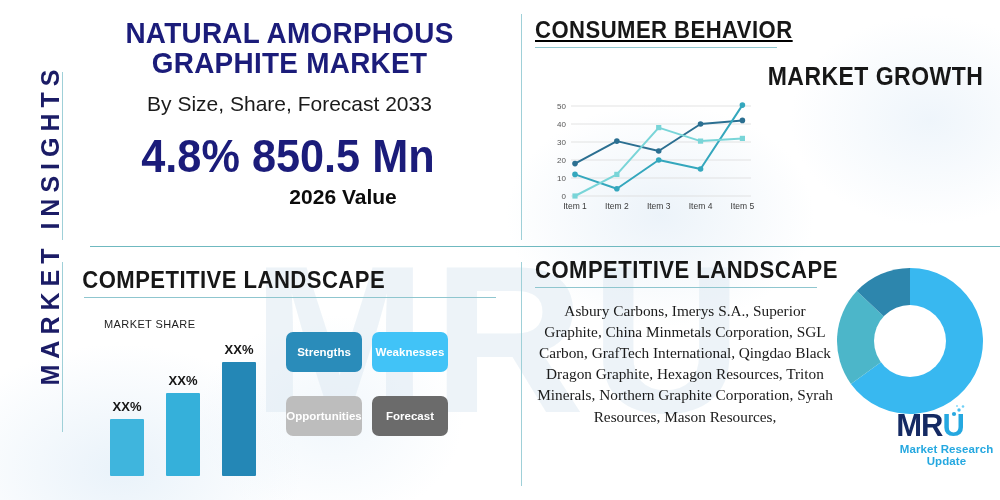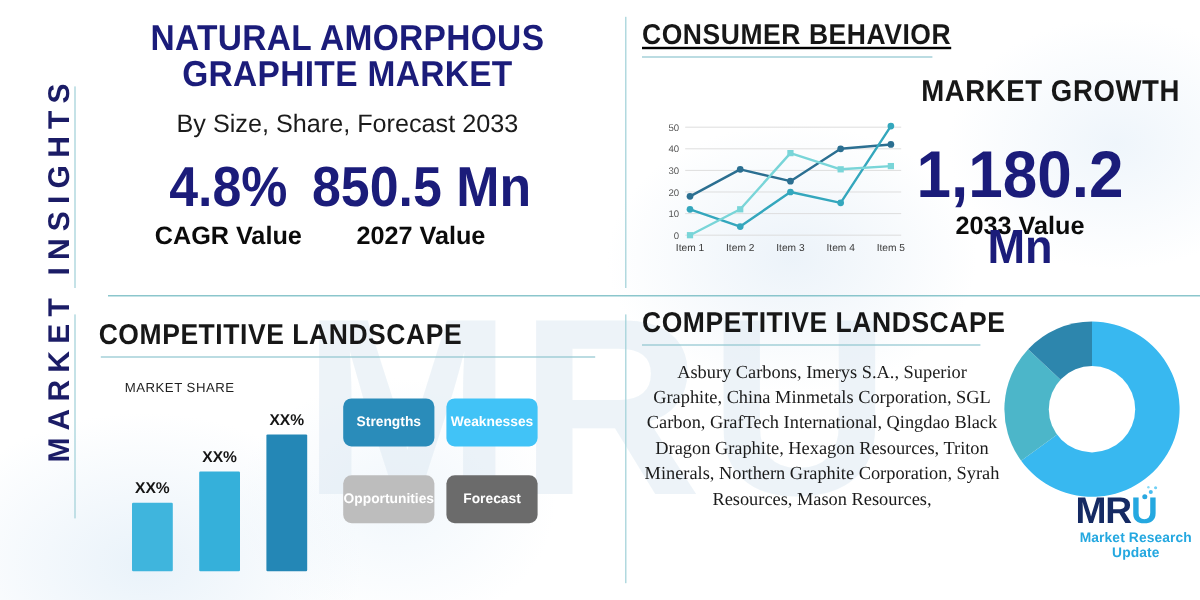--- a/index.html
+++ b/index.html
@@ -266,11 +266,6 @@
       </svg>
     </div>
 
-    <div id="mg-val">
-      <div id="mg-number">1,180.2</div>
-      <div id="mg-label">2033 Value</div>
-      <div id="mg-unit">Mn</div>
-    </div>
   </div>
 
   <div id="panel-bl">

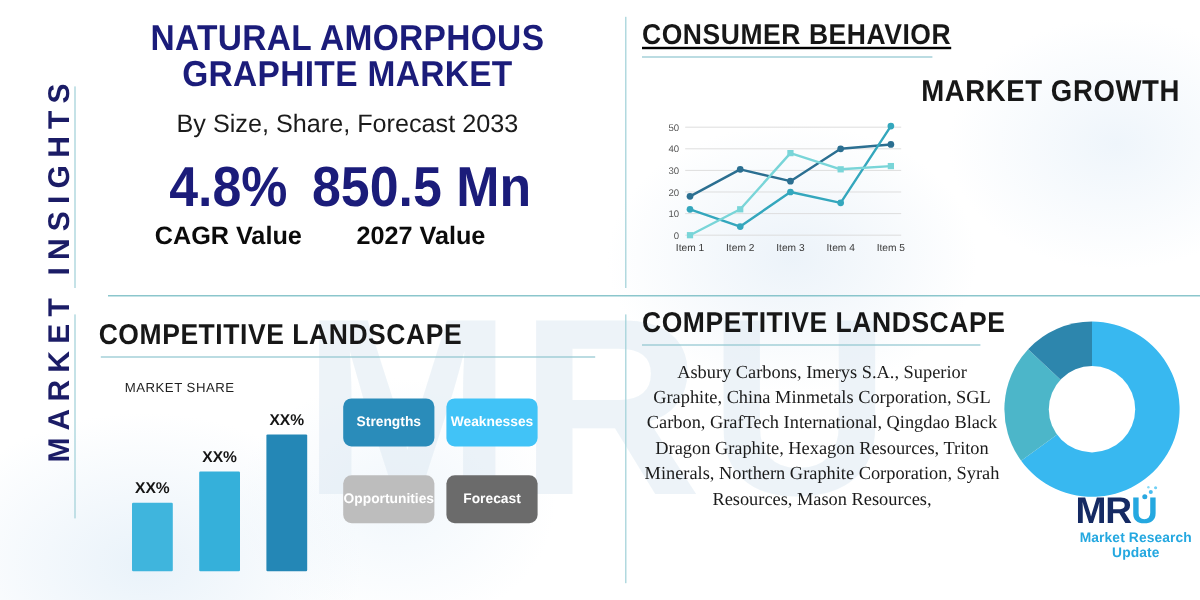--- a/index.html
+++ b/index.html
@@ -203,7 +203,6 @@
     <div id="kpi-row">
       <div class="kpi">
         <div class="kpi-num">4.8%</div>
-        <div class="kpi-lbl">CAGR Value</div>
       </div>
       <div class="kpi">
         <div class="kpi-num">850.5 Mn</div>

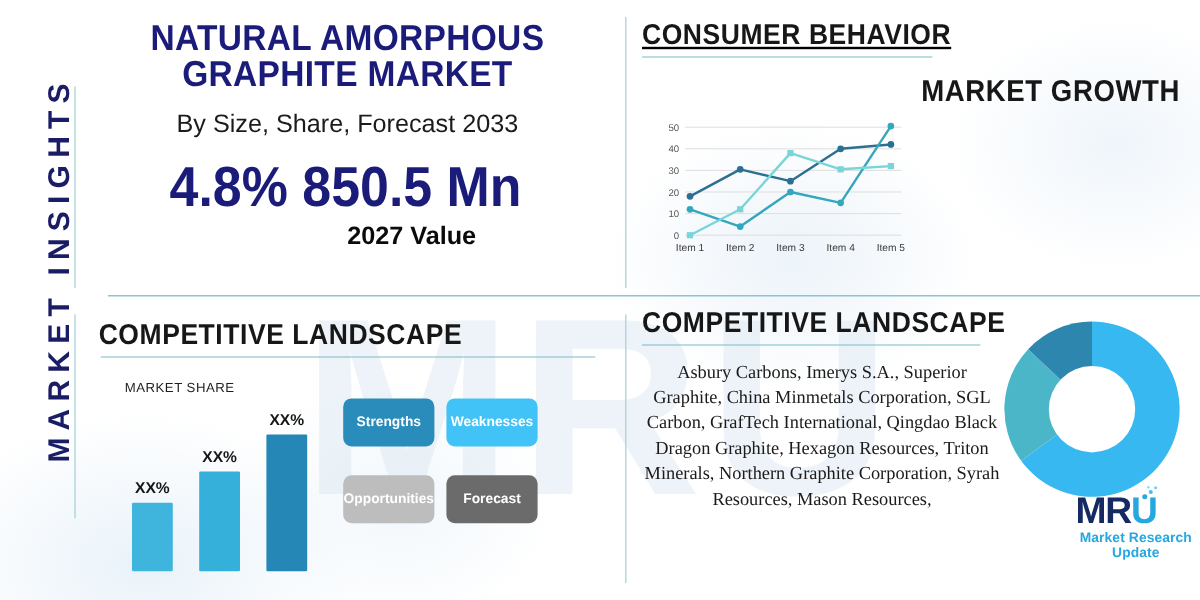--- a/index.html
+++ b/index.html
@@ -206,7 +206,7 @@
       </div>
       <div class="kpi">
         <div class="kpi-num">850.5 Mn</div>
-        <div class="kpi-lbl">2027 Value</div>
+        <div class="kpi-lbl">2026 Value</div>
       </div>
     </div>
   </div>

